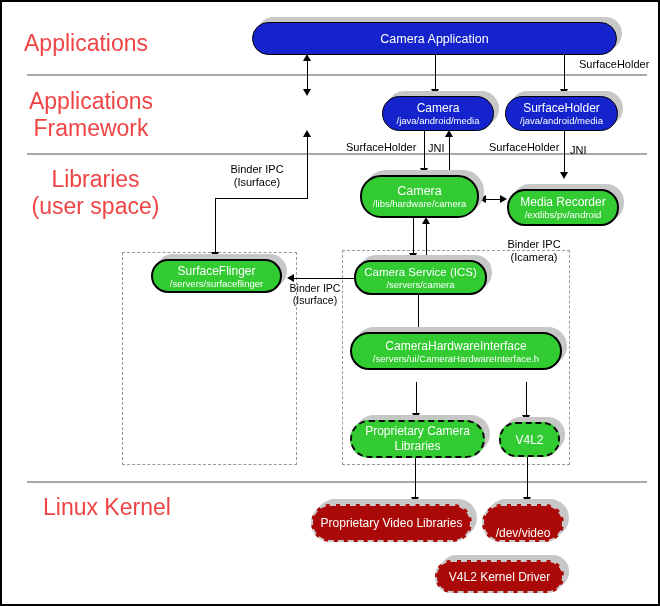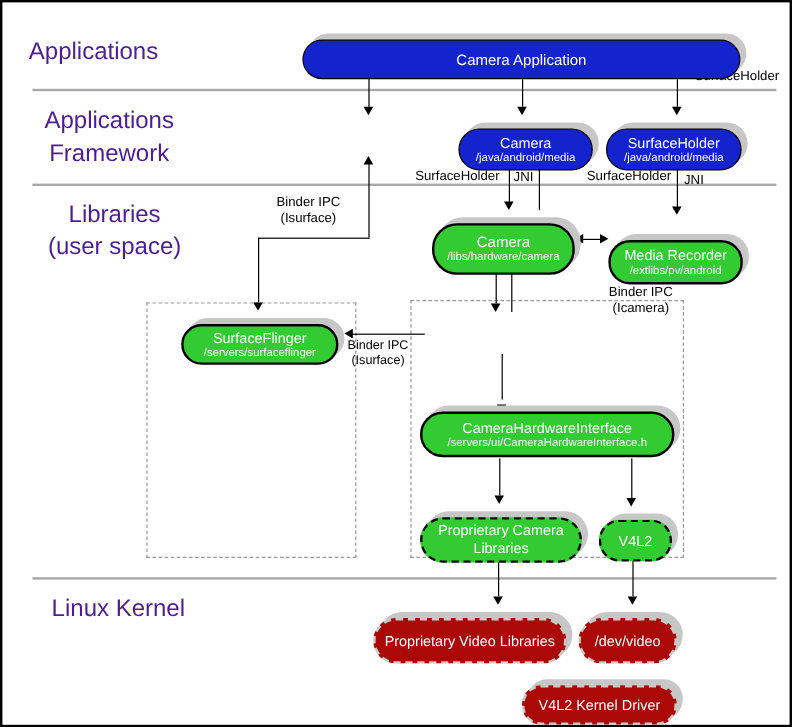--- a/index.html
+++ b/index.html
@@ -10,7 +10,7 @@
     font-family:"Liberation Sans", sans-serif;
   }
   .divider{position:absolute;left:25px;width:620px;height:2px;background:#a8a8a8;}
-  .layer{position:absolute;color:#4c1d95;font-size:20px;line-height:27px;}
+  .layer{position:absolute;color:#ef4444;font-size:23px;line-height:27px;}
   .layer.center{text-align:center;}
   .dashed-rect{position:absolute;border:1px dashed #999;box-sizing:border-box;}
   .node{

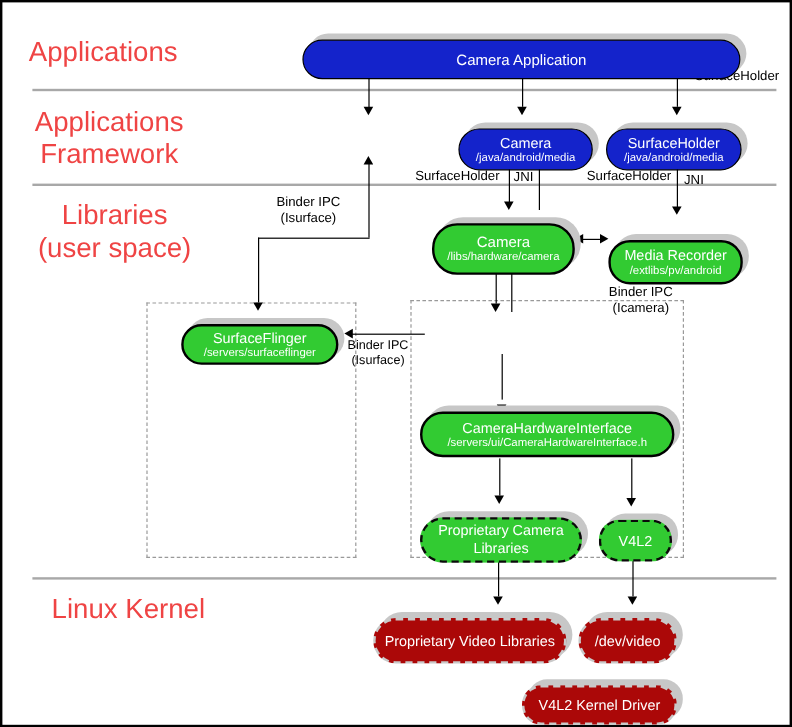--- a/index.html
+++ b/index.html
@@ -18,7 +18,6 @@
     display:flex;flex-direction:column;justify-content:center;align-items:center;
     color:#fff;text-align:center;
     box-shadow:5px -5px 0 0 #c7c7c7;
-    margin-top:11px;
   }
   .blue{background:#1423cb;border:1px solid #000;}
   .green{background:#32cb32;border:2px solid #000;}

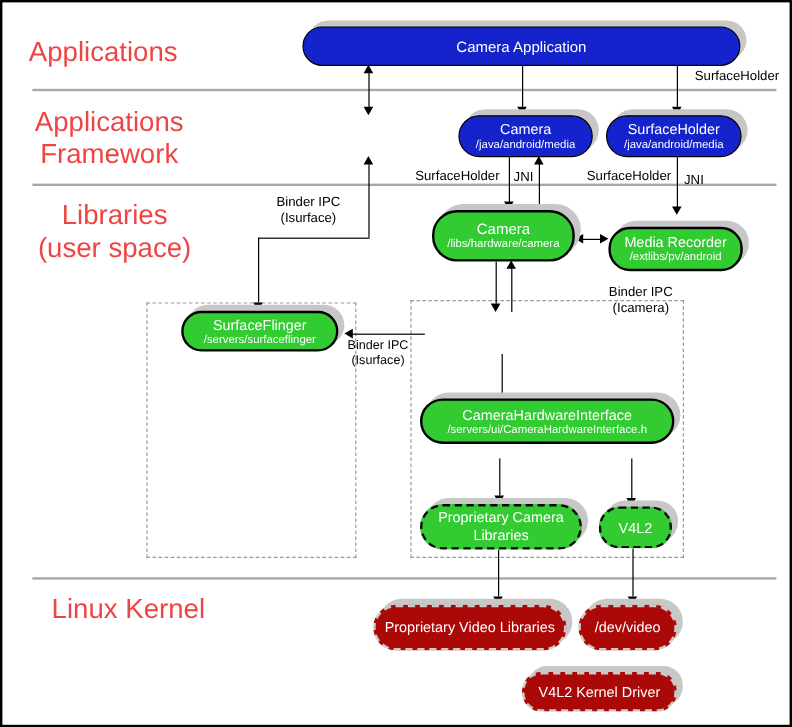--- a/index.html
+++ b/index.html
@@ -160,6 +160,10 @@
     <span class="s">/servers/surfaceflinger</span>
   </div>
 
+  <div class="node green" style="left:352px;top:258px;width:133px;height:35px;border-radius:17px;">
+    <span class="t" style="font-size:11.5px;">Camera Service (ICS)</span>
+    <span class="s">/servers/camera</span>
+  </div>
 
   <div class="node green" style="left:348px;top:330px;width:212px;height:38px;border-radius:19px;">
     <span class="t">CameraHardwareInterface</span>

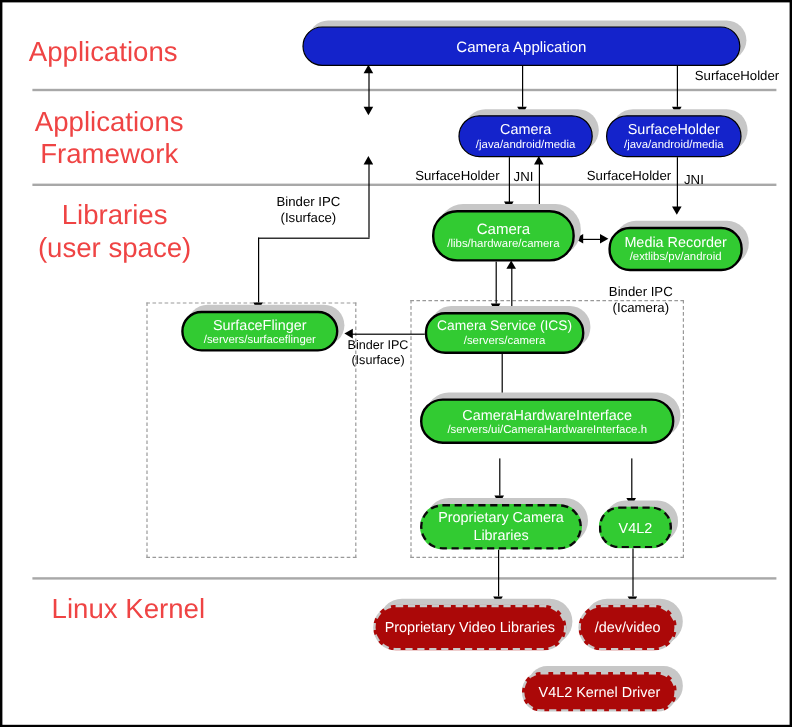--- a/index.html
+++ b/index.html
@@ -182,7 +182,7 @@
     <span class="t wrap">Proprietary Video Libraries</span>
   </div>
 
-  <div class="node red" style="left:480px;top:502px;width:82px;height:38px;border-radius:19px;">
+  <div class="node red" style="left:480px;top:502px;width:82px;height:38px;border-radius:19px;justify-content:flex-end;">
     <span class="t">/dev/video</span>
   </div>
 

